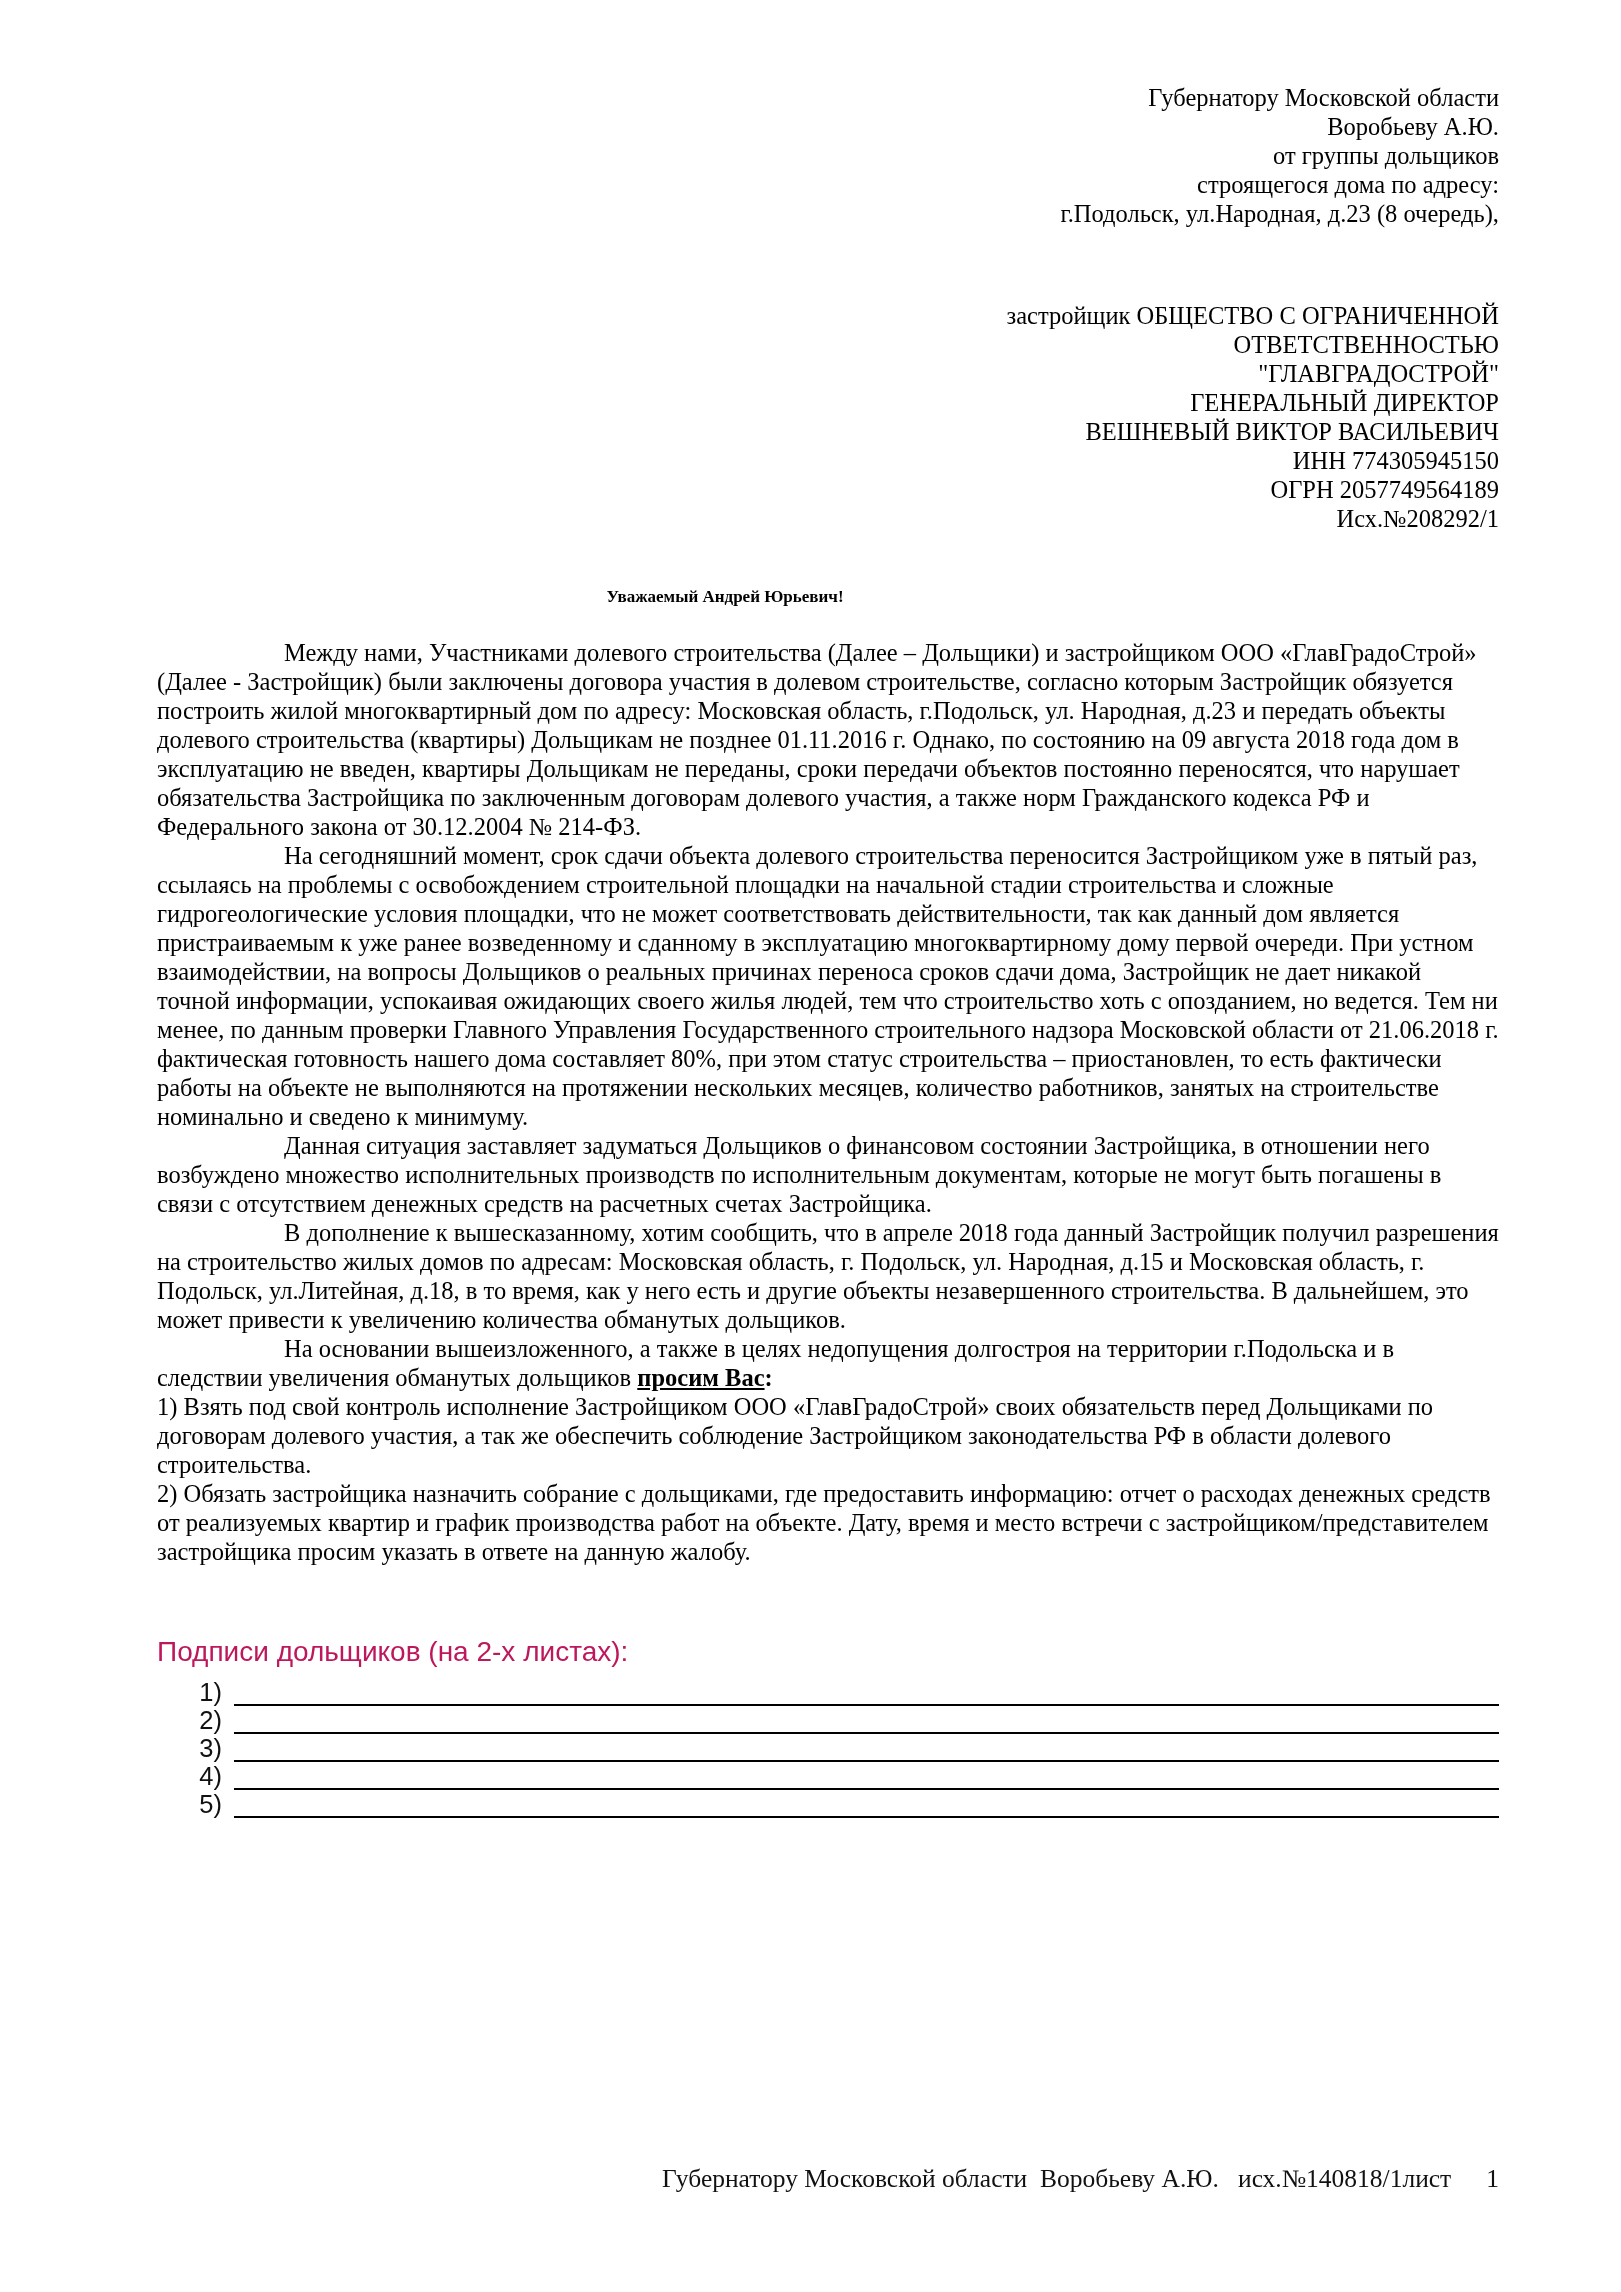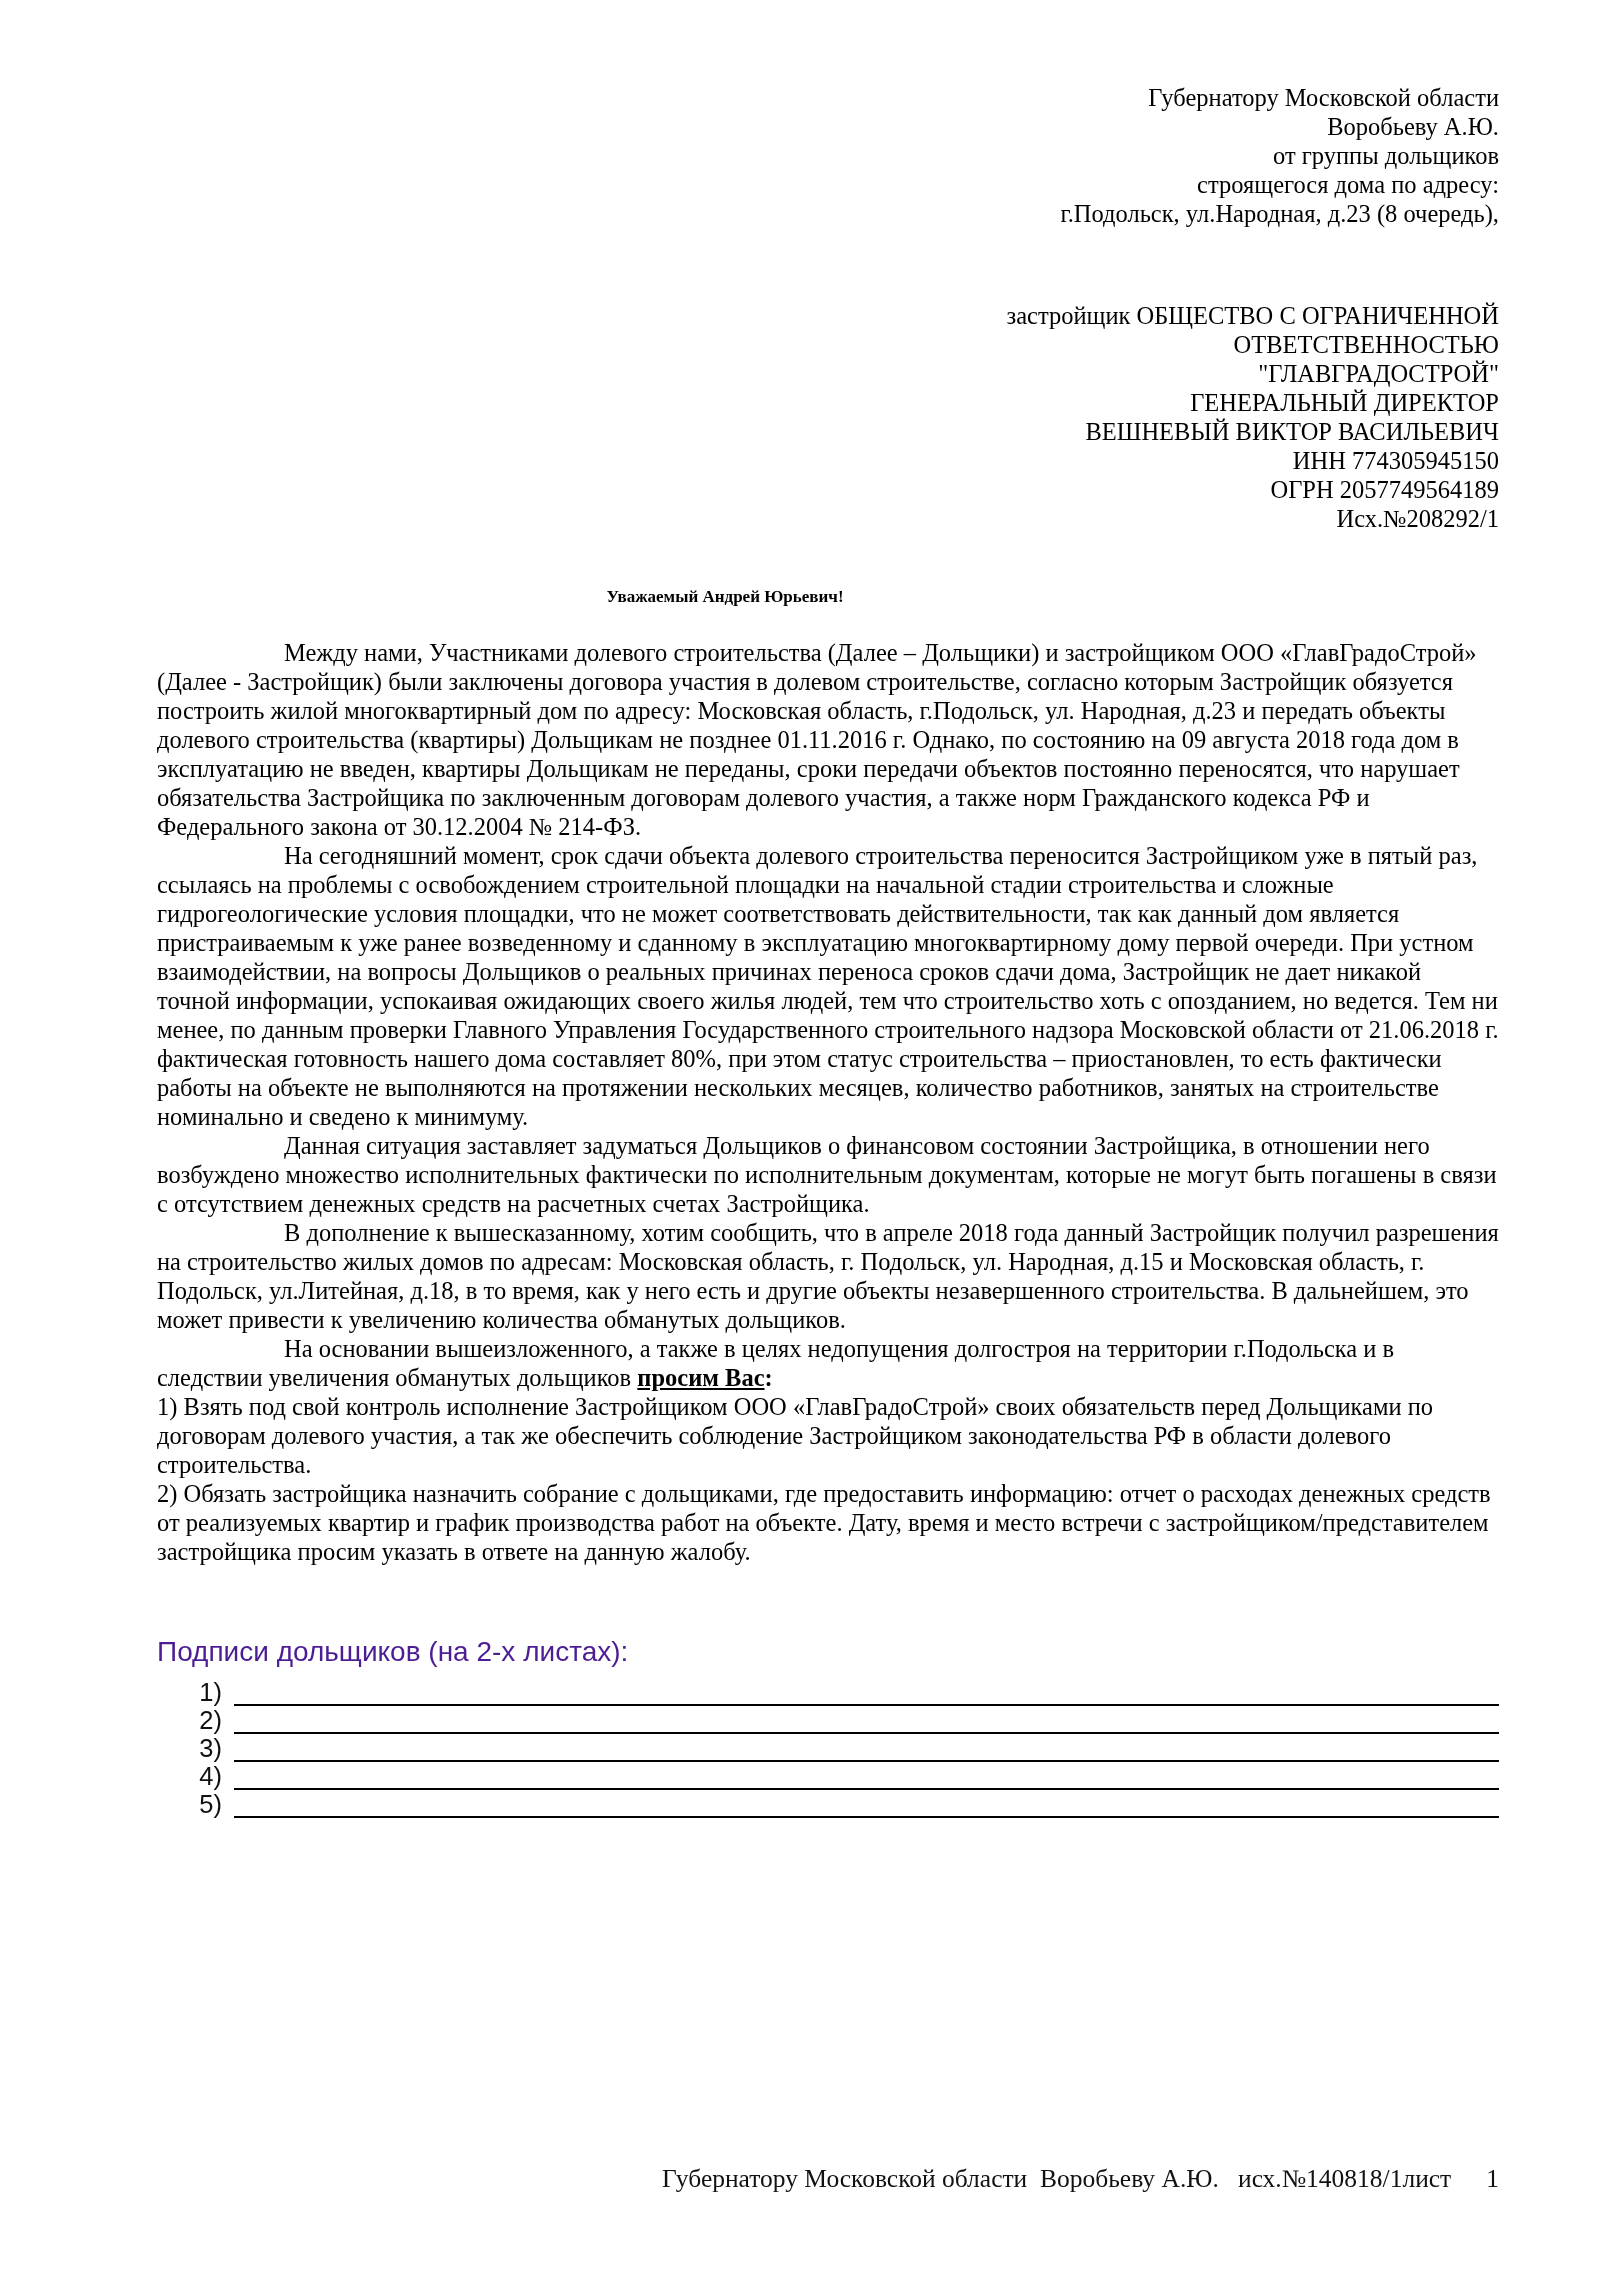--- a/index.html
+++ b/index.html
@@ -100,7 +100,7 @@
   <div class="body-text">
     <p class="paragraph">Между нами, Участниками долевого строительства (Далее – Дольщики) и застройщиком ООО «ГлавГрадоСтрой» (Далее - Застройщик) были заключены договора участия в долевом строительстве, согласно которым Застройщик обязуется построить жилой многоквартирный дом по адресу: Московская область, г.Подольск, ул. Народная, д.23 и передать объекты долевого строительства (квартиры) Дольщикам не позднее 01.11.2016 г. Однако, по состоянию на 09 августа 2018 года дом в эксплуатацию не введен, квартиры Дольщикам не переданы, сроки передачи объектов постоянно переносятся, что нарушает обязательства Застройщика по заключенным договорам долевого участия, а также норм Гражданского кодекса РФ и Федерального закона от 30.12.2004 № 214-ФЗ.</p>
     <p class="paragraph">На сегодняшний момент, срок сдачи объекта долевого строительства переносится Застройщиком уже в пятый раз, ссылаясь на проблемы с освобождением строительной площадки на начальной стадии строительства и сложные гидрогеологические условия площадки, что не может соответствовать действительности, так как данный дом является пристраиваемым к уже ранее возведенному и сданному в эксплуатацию многоквартирному дому первой очереди. При устном взаимодействии, на вопросы Дольщиков о реальных причинах переноса сроков сдачи дома, Застройщик не дает никакой точной информации, успокаивая ожидающих своего жилья людей, тем что строительство хоть с опозданием, но ведется. Тем ни менее, по данным проверки Главного Управления Государственного строительного надзора Московской области от 21.06.2018 г. фактическая готовность нашего дома составляет 80%, при этом статус строительства – приостановлен, то есть фактически работы на объекте не выполняются на протяжении нескольких месяцев, количество работников, занятых на строительстве номинально и сведено к минимуму.</p>
-    <p class="paragraph">Данная ситуация заставляет задуматься Дольщиков о финансовом состоянии Застройщика, в отношении него возбуждено множество исполнительных фактически по исполнительным документам, которые не могут быть погашены в связи с отсутствием денежных средств на расчетных счетах Застройщика.</p>
+    <p class="paragraph">Данная ситуация заставляет задуматься Дольщиков о финансовом состоянии Застройщика, в отношении него возбуждено множество исполнительных производств по исполнительным документам, которые не могут быть погашены в связи с отсутствием денежных средств на расчетных счетах Застройщика.</p>
     <p class="paragraph">В дополнение к вышесказанному, хотим сообщить, что в апреле 2018 года данный Застройщик получил разрешения на строительство жилых домов по адресам: Московская область, г. Подольск, ул. Народная, д.15 и Московская область, г. Подольск, ул.Литейная, д.18, в то время, как у него есть и другие объекты незавершенного строительства. В дальнейшем, это может привести к увеличению количества обманутых дольщиков.</p>
     <p class="paragraph"><span>На основании вышеизложенного, а также в целях недопущения долгостроя на территории г.Подольска и в следствии увеличения обманутых дольщиков </span><span class="request-emphasis">просим Вас</span><span class="request-colon">:</span></p>
     <p class="paragraph no-indent">1) Взять под свой контроль исполнение Застройщиком ООО «ГлавГрадоСтрой» своих обязательств перед Дольщиками по договорам долевого участия, а так же обеспечить соблюдение Застройщиком законодательства РФ в области долевого строительства.</p>

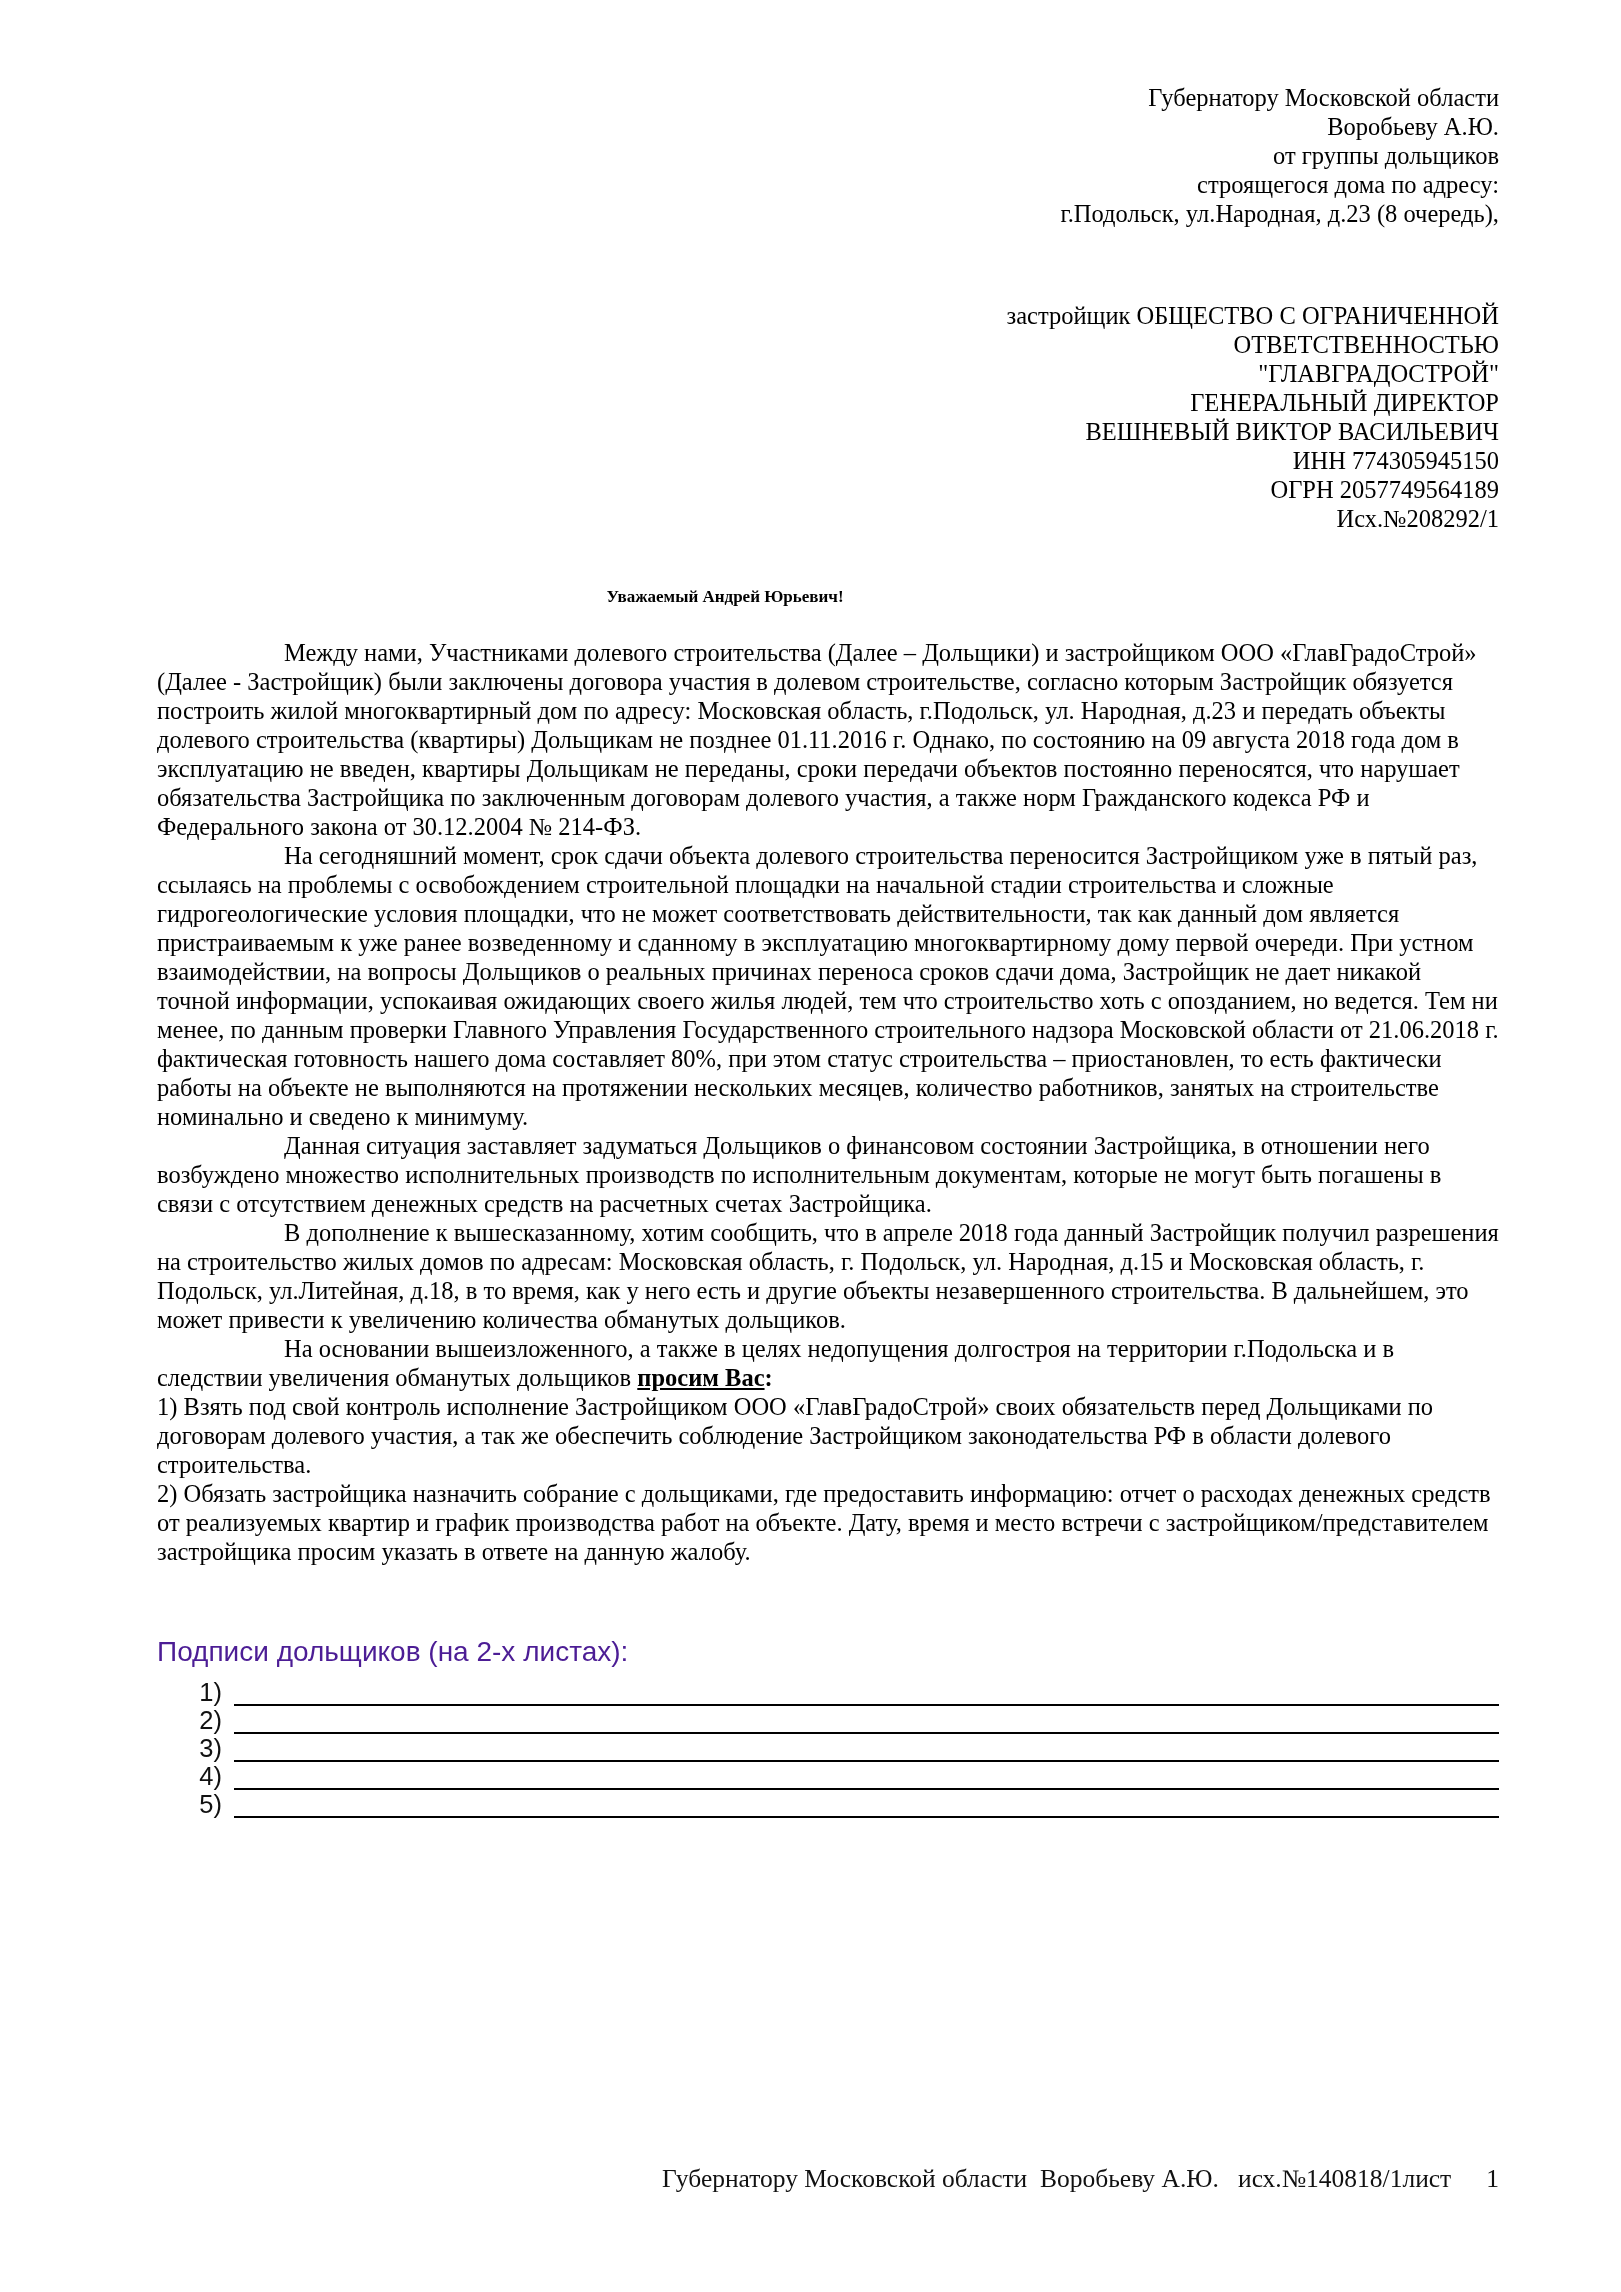--- a/index.html
+++ b/index.html
@@ -34,7 +34,7 @@
   .signatures-heading {
     font-family: "Liberation Sans", sans-serif;
     font-size: 28px;
-    color: #4c1d95;
+    color: #be185d;
   }
   .signature-rows { margin-top: 11.8px; }
   .signature-row {

